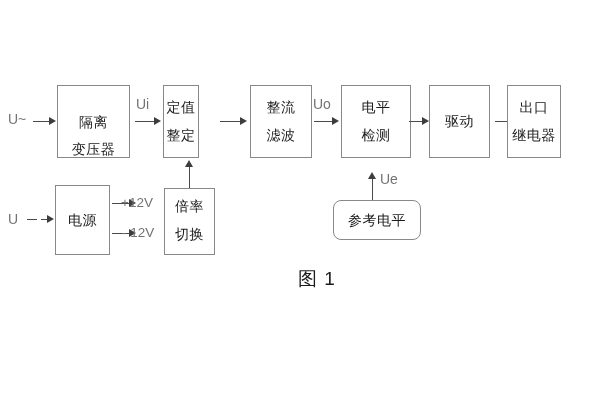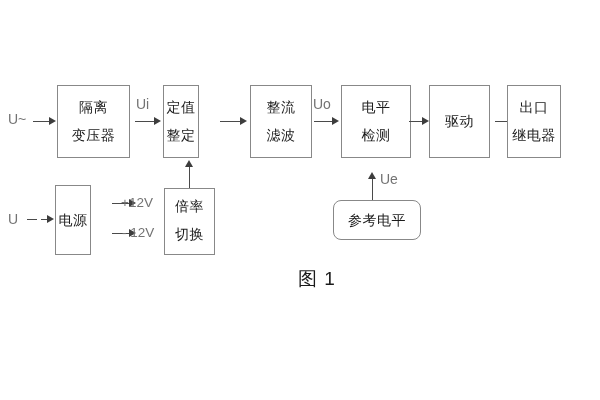--- a/index.html
+++ b/index.html
@@ -97,7 +97,7 @@
   <div class="hline" style="left:33px; top:121px; width:17px;"></div>
   <div class="arrow-r" style="left:49px; top:117px;"></div>
 
-  <div class="block" style="left:57px; top:85px; width:73px; height:73px;">
+  <div class="block" style="left:57px; top:85px; width:73px; height:73px;justify-content:flex-end;">
     <span class="ln">隔离</span>
     <span class="ln">变压器</span>
   </div>

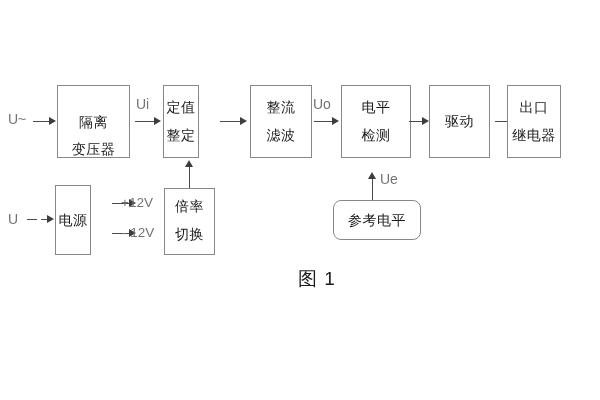--- a/index.html
+++ b/index.html
@@ -149,7 +149,7 @@
   <div class="hline" style="left:41px; top:219px; width:8px;"></div>
   <div class="arrow-r" style="left:47px; top:215px;"></div>
 
-  <div class="block one-line" style="left:55px; top:185px; width:36px; height:70px;">
+  <div class="block one-line" style="left:55px; top:185px; width:55px; height:70px;">
     <span class="ln">电源</span>
   </div>
 

